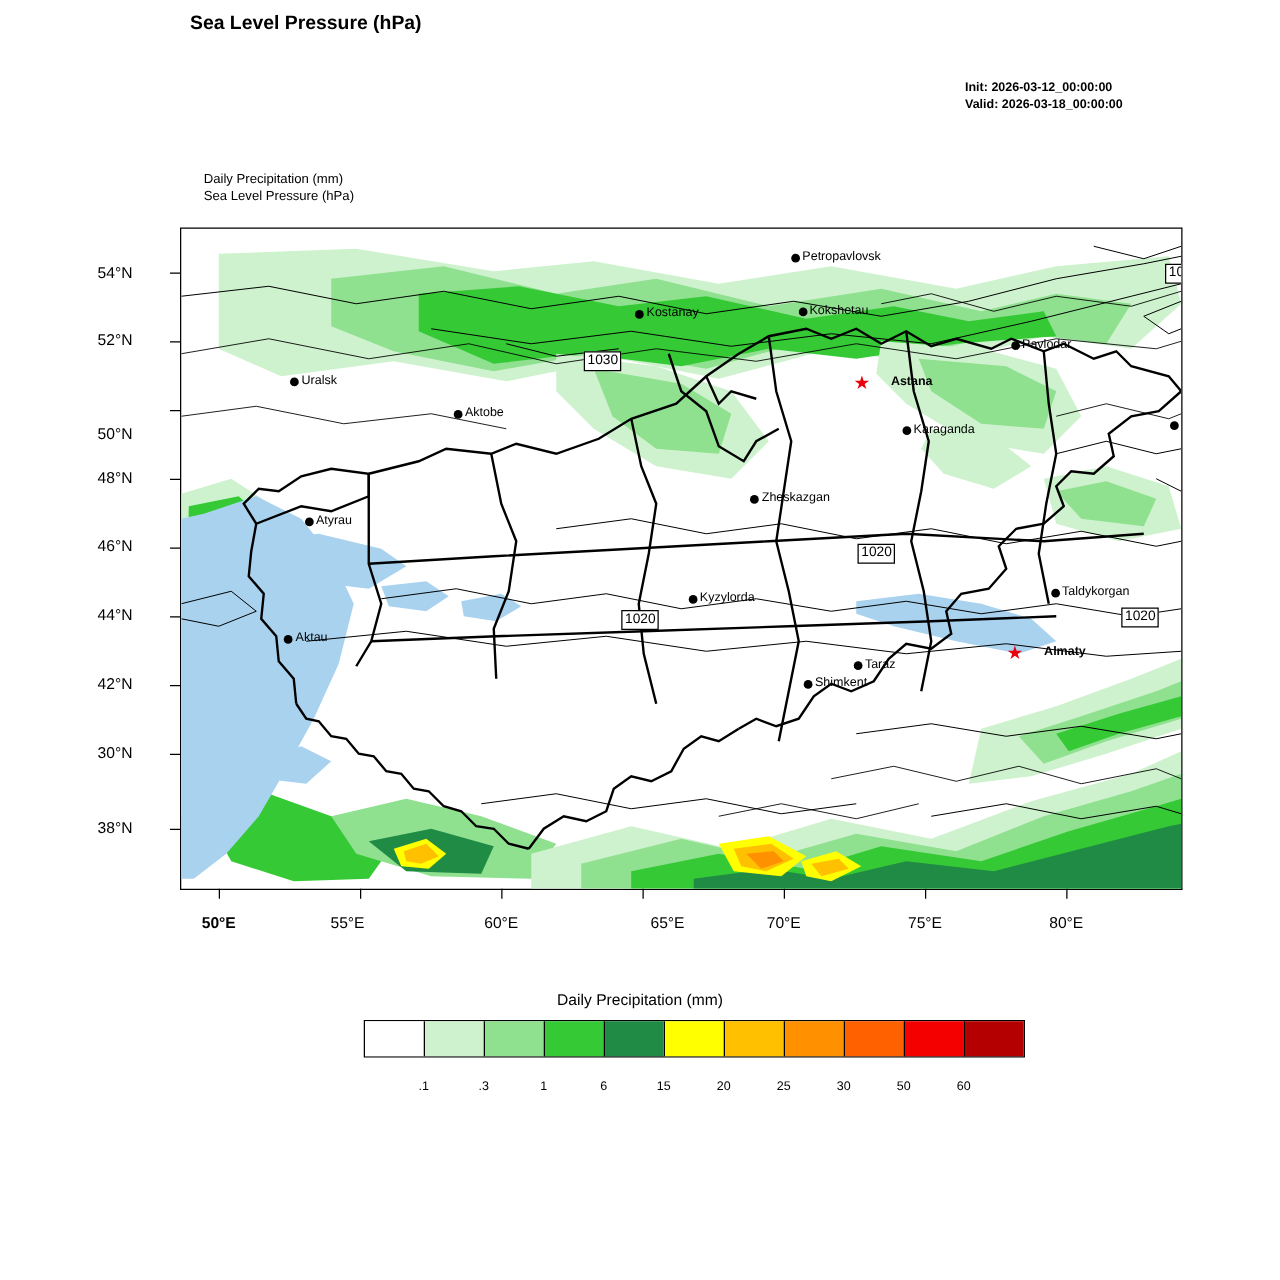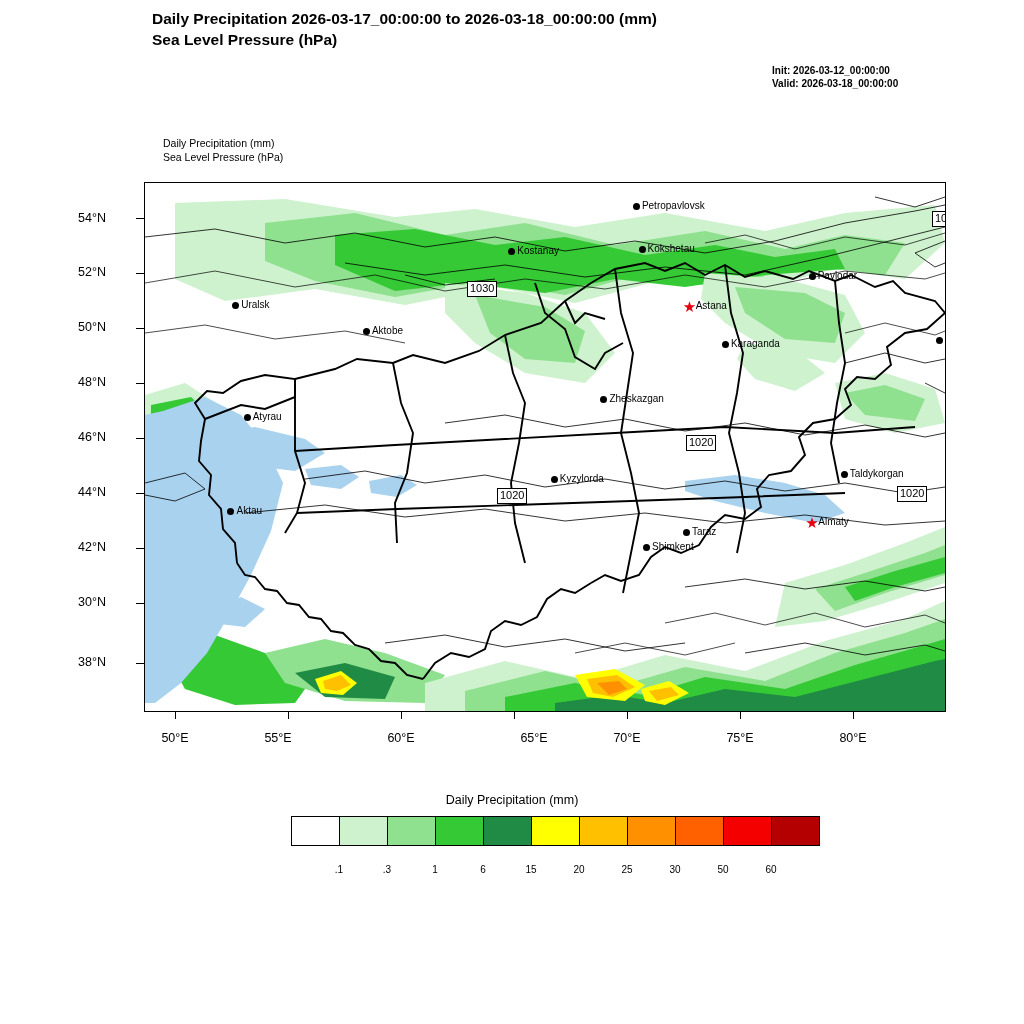--- a/index.html
+++ b/index.html
@@ -44,7 +44,6 @@
 <div id="page">
 
   <div class="hdr">
-    <span class="l">Daily Precipitation 2026-03-17_00:00:00 to 2026-03-18_00:00:00 (mm)</span>
     <span class="l">Sea Level Pressure  (hPa)</span>
   </div>
   <div class="initblk">

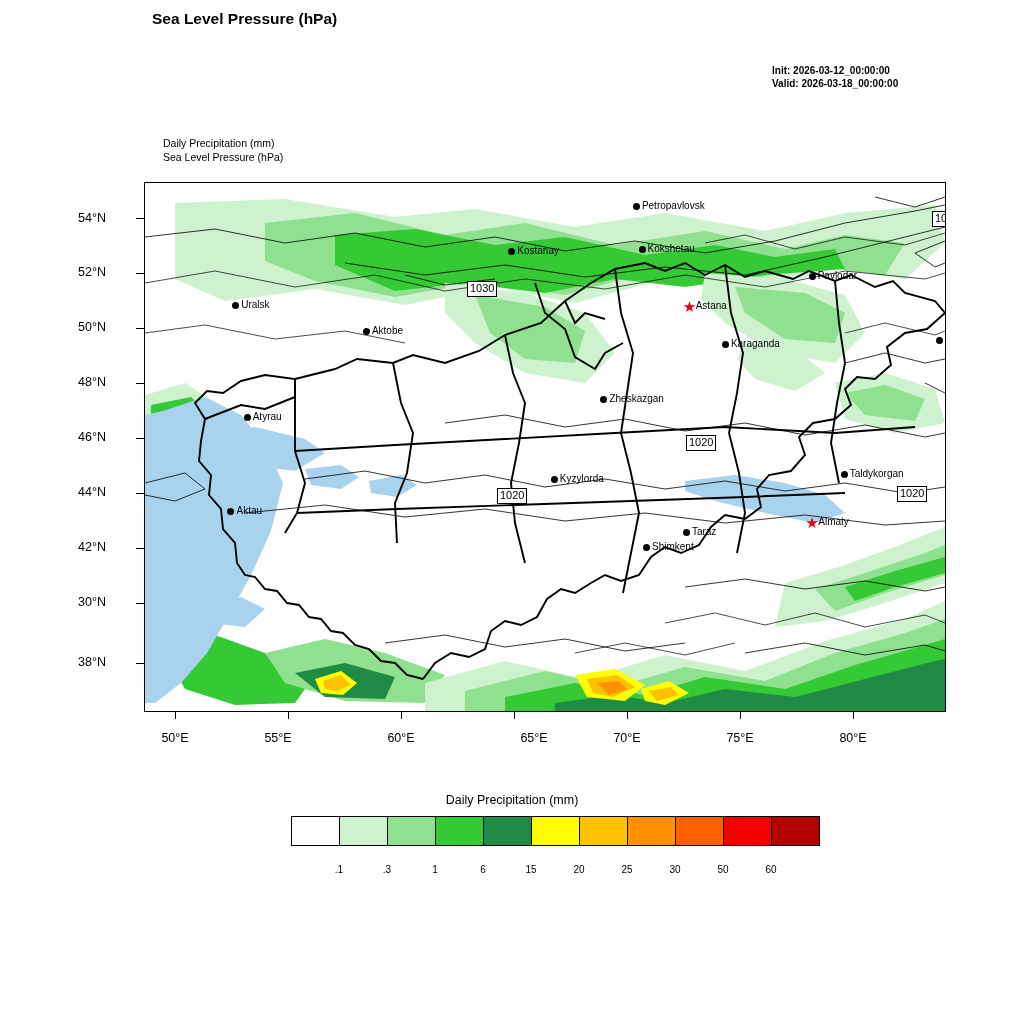--- a/index.html
+++ b/index.html
@@ -26,7 +26,7 @@
   .city{position:absolute;}
   .city .dot{position:absolute;left:0;top:0;width:7px;height:7px;border-radius:50%;background:#000;}
   .city .nm{position:absolute;left:9px;top:-3px;font-size:10px;white-space:nowrap;}
-  .capital .nm{font-weight:normal;left:11px;}
+  .capital .nm{font-weight:bold;left:28px;}
   .star{position:absolute;left:-2px;top:-4px;color:#e8000d;font-size:15px;line-height:15px;}
 
   

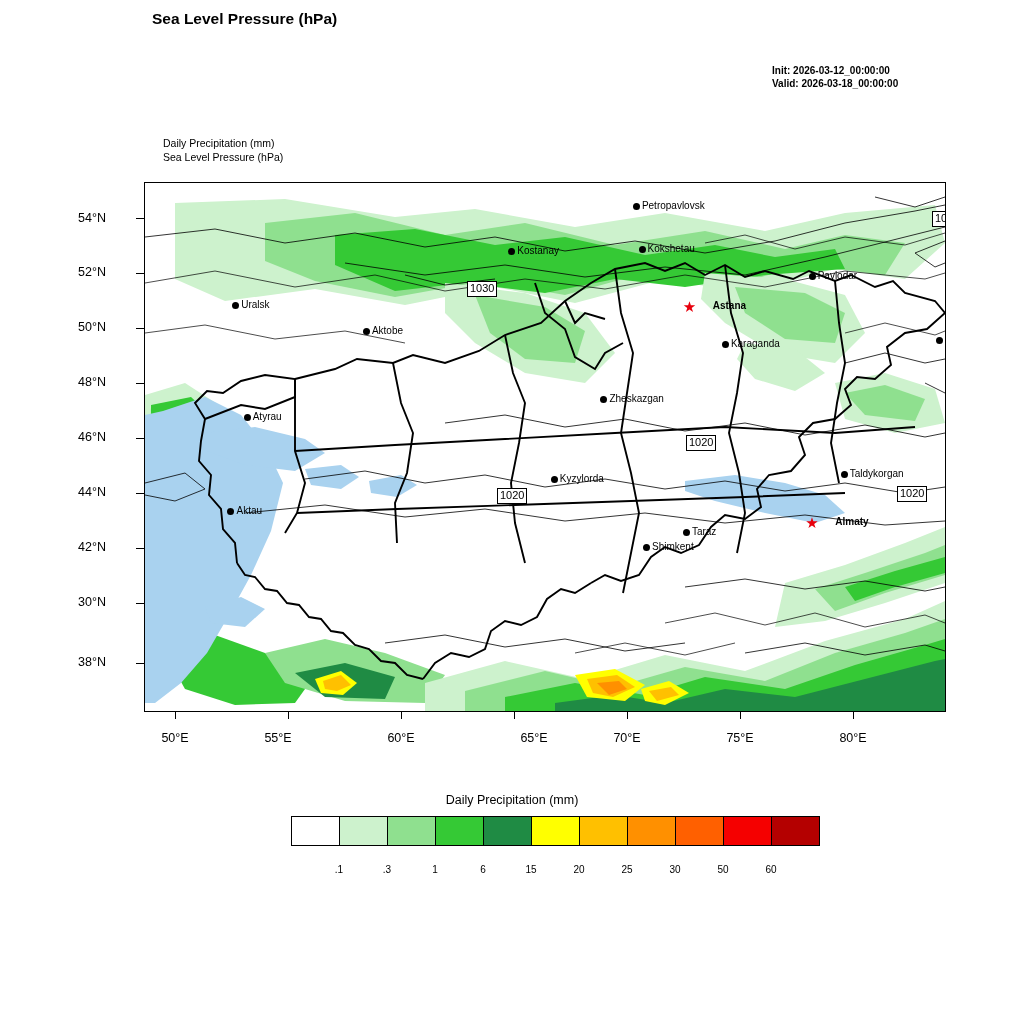--- a/index.html
+++ b/index.html
@@ -243,7 +243,7 @@
 
   <div class="ylab" style="left:78px;top:211px;">54°N</div>
   <div class="ylab" style="left:78px;top:265px;">52°N</div>
-  <div class="ylab" style="left:78px;top:320px;">50°N</div>
+  <div class="ylab" style="left:78px;top:340px;">50°N</div>
   <div class="ylab" style="left:78px;top:375px;">48°N</div>
   <div class="ylab" style="left:78px;top:430px;">46°N</div>
   <div class="ylab" style="left:78px;top:485px;">44°N</div>

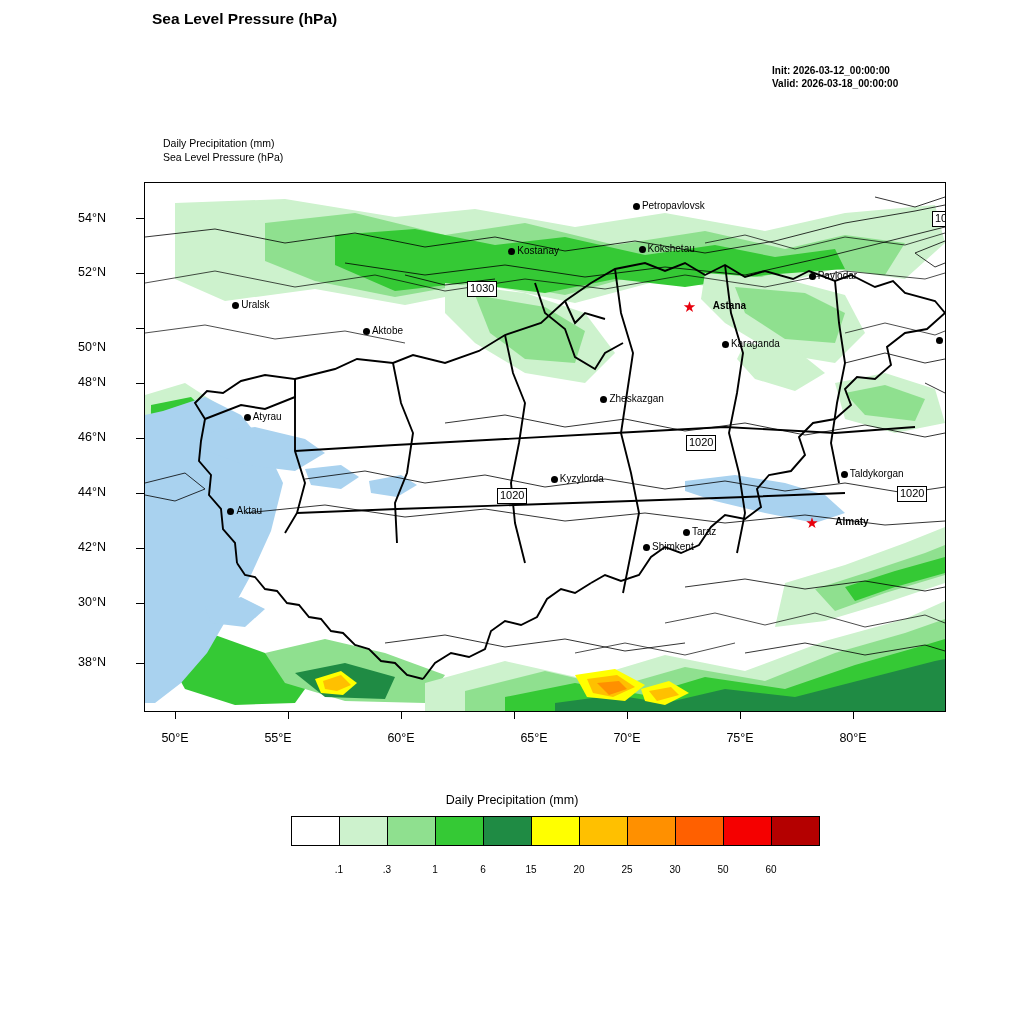--- a/index.html
+++ b/index.html
@@ -261,7 +261,7 @@
   <div class="tick" style="left:136px;top:603px;width:8px;height:1px;"></div>
   <div class="tick" style="left:136px;top:663px;width:8px;height:1px;"></div>
 
-  <div class="xlab" style="left:145px;top:731px;">50°E</div>
+  <div class="xlab" style="left:145px;top:731px;font-weight:bold;">50°E</div>
   <div class="xlab" style="left:248px;top:731px;">55°E</div>
   <div class="xlab" style="left:371px;top:731px;">60°E</div>
   <div class="xlab" style="left:504px;top:731px;">65°E</div>

